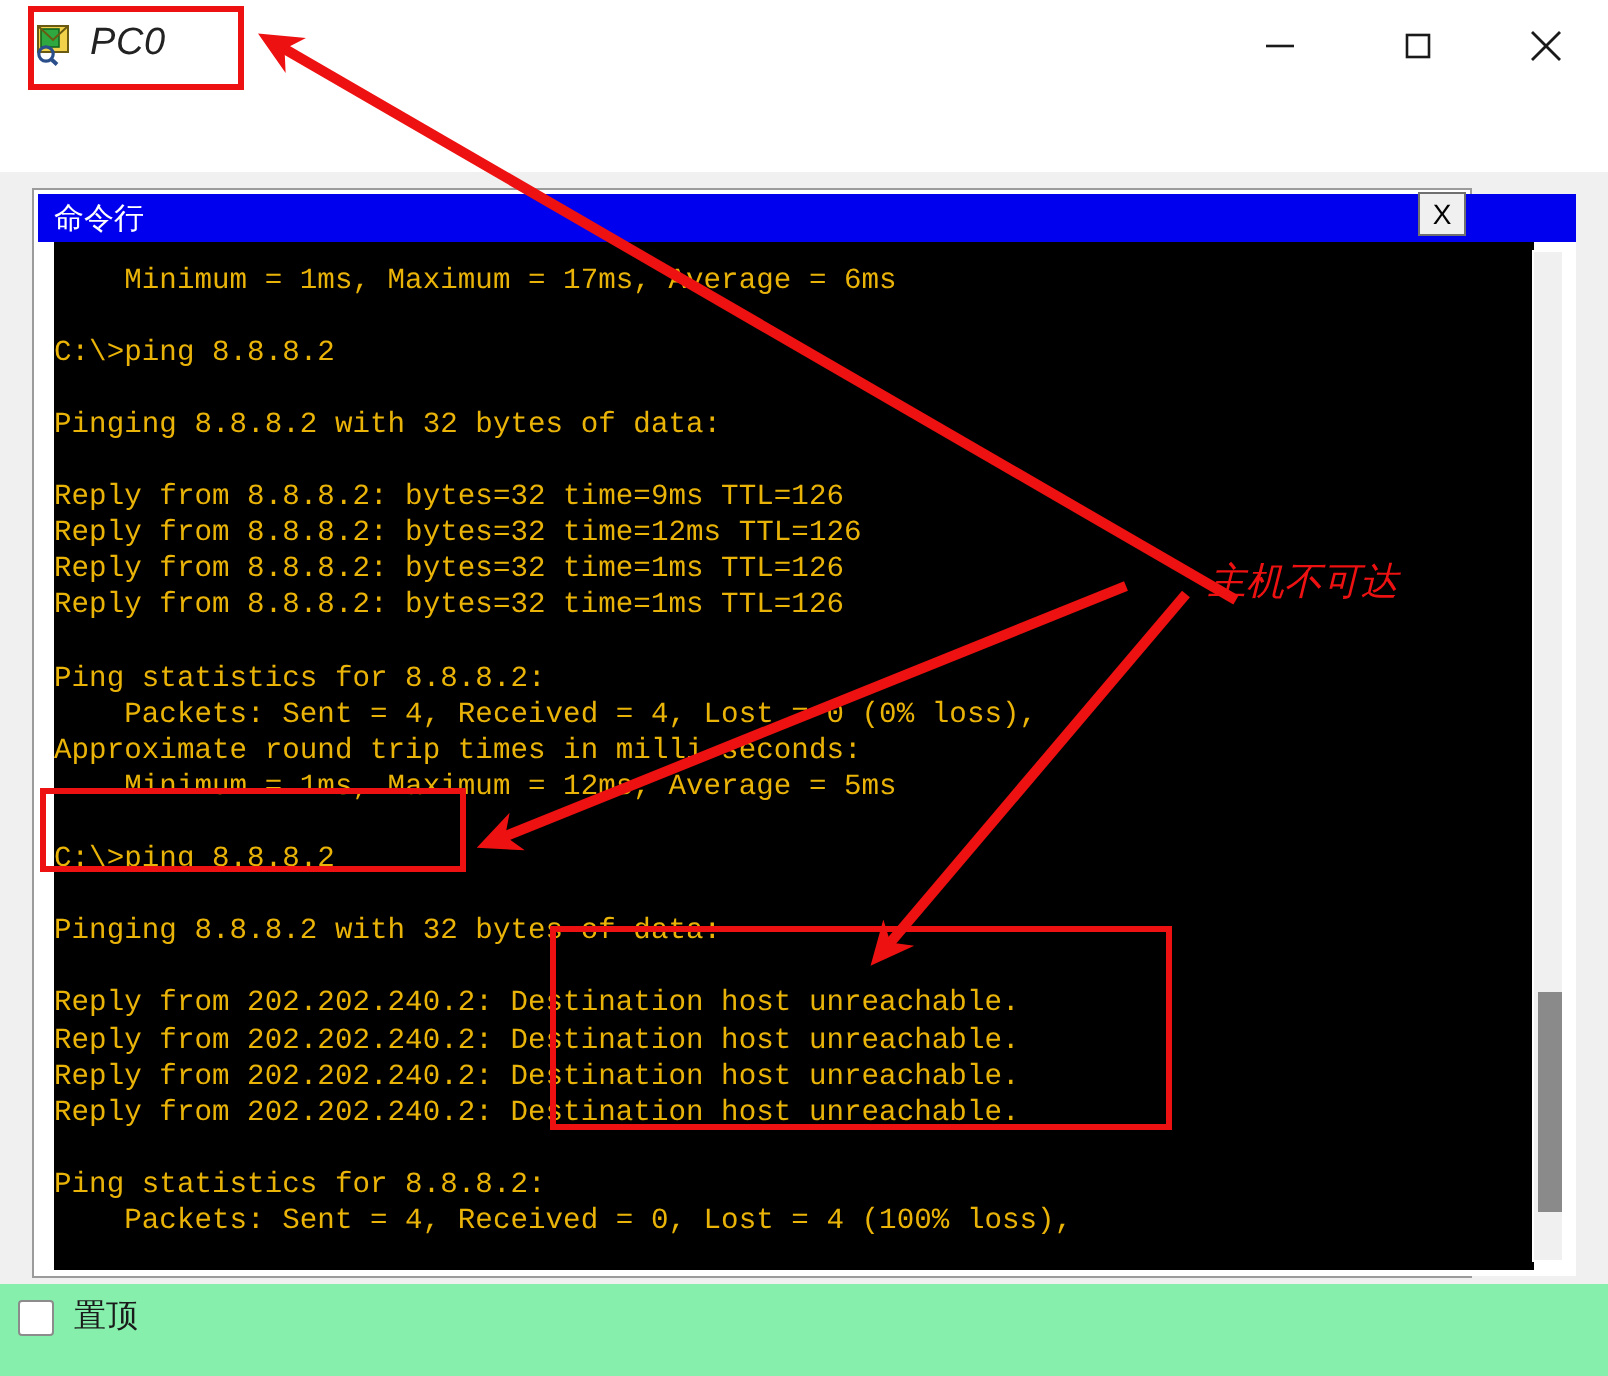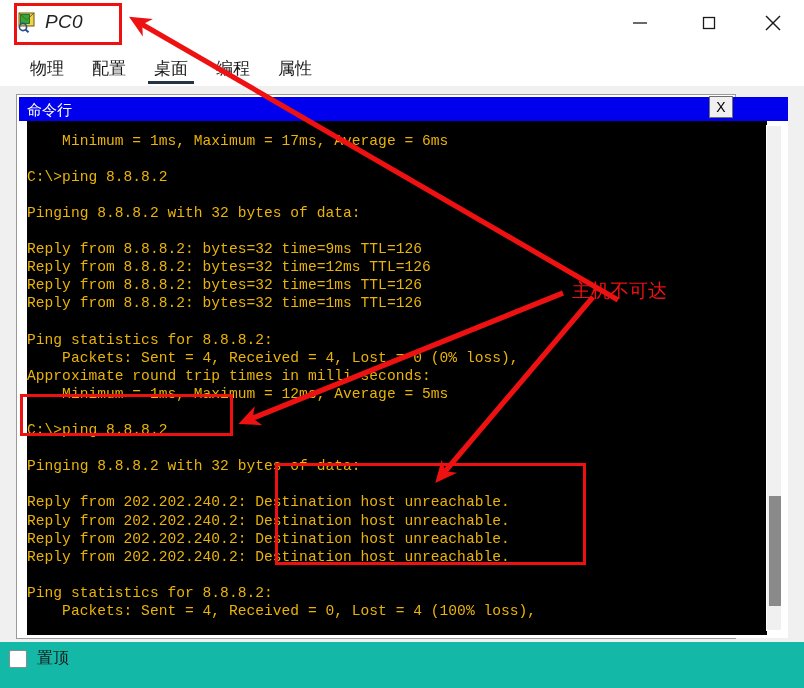--- a/index.html
+++ b/index.html
@@ -259,15 +259,6 @@
     </div>
   </div>
 
-  <div id="tabstrip">
-    <div id="tabs">
-      <div class="tab">物理</div>
-      <div class="tab">配置</div>
-      <div class="tab selected">桌面</div>
-      <div class="tab">编程</div>
-      <div class="tab">属性</div>
-    </div>
-  </div>
 
   <div id="content-panel">
 

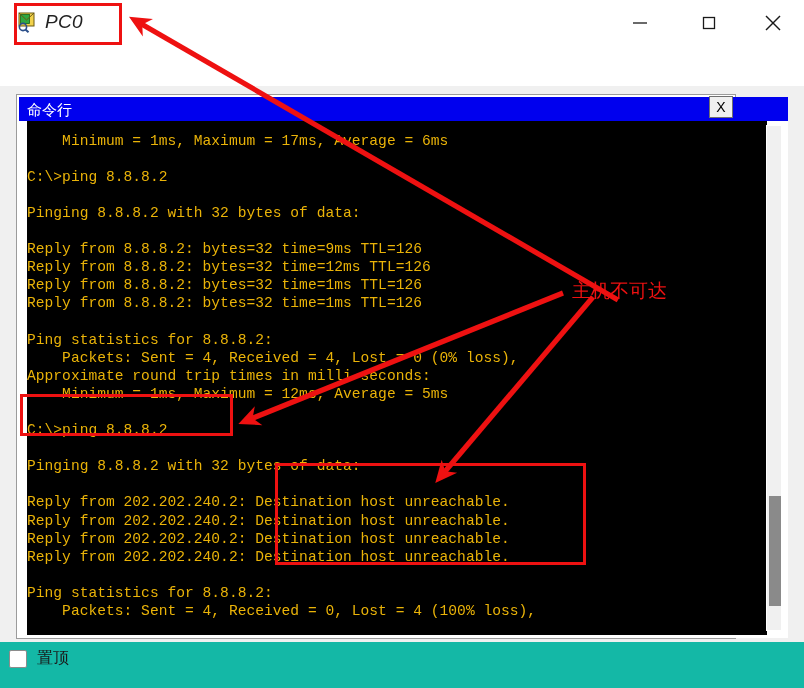--- a/index.html
+++ b/index.html
@@ -215,11 +215,12 @@
   }
   #ann-note-text {
     position: absolute;
-    left: 572px; top: 278px;
+    left: 604px; top: 278px;
     color: #ee1111;
     font-size: 19px;
     font-family: "Liberation Sans", sans-serif;
     white-space: nowrap;
+    font-style: italic;
   }
 </style>
 </head>

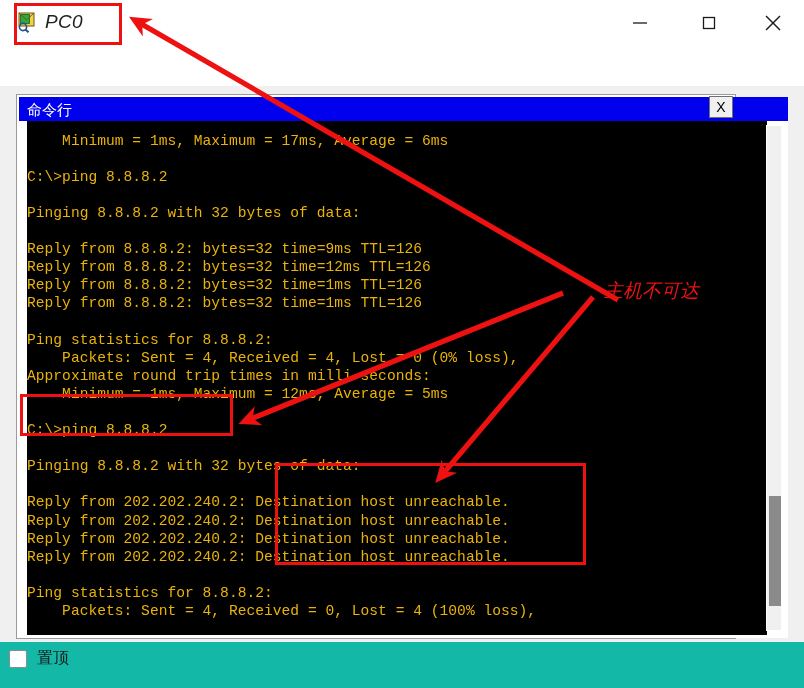--- a/index.html
+++ b/index.html
@@ -182,7 +182,7 @@
     position: absolute;
     left: 0; top: 642px;
     width: 804px; height: 46px;
-    background: #14b8a6;
+    background: #86efac;
   }
   #pin-row {
     position: absolute;

